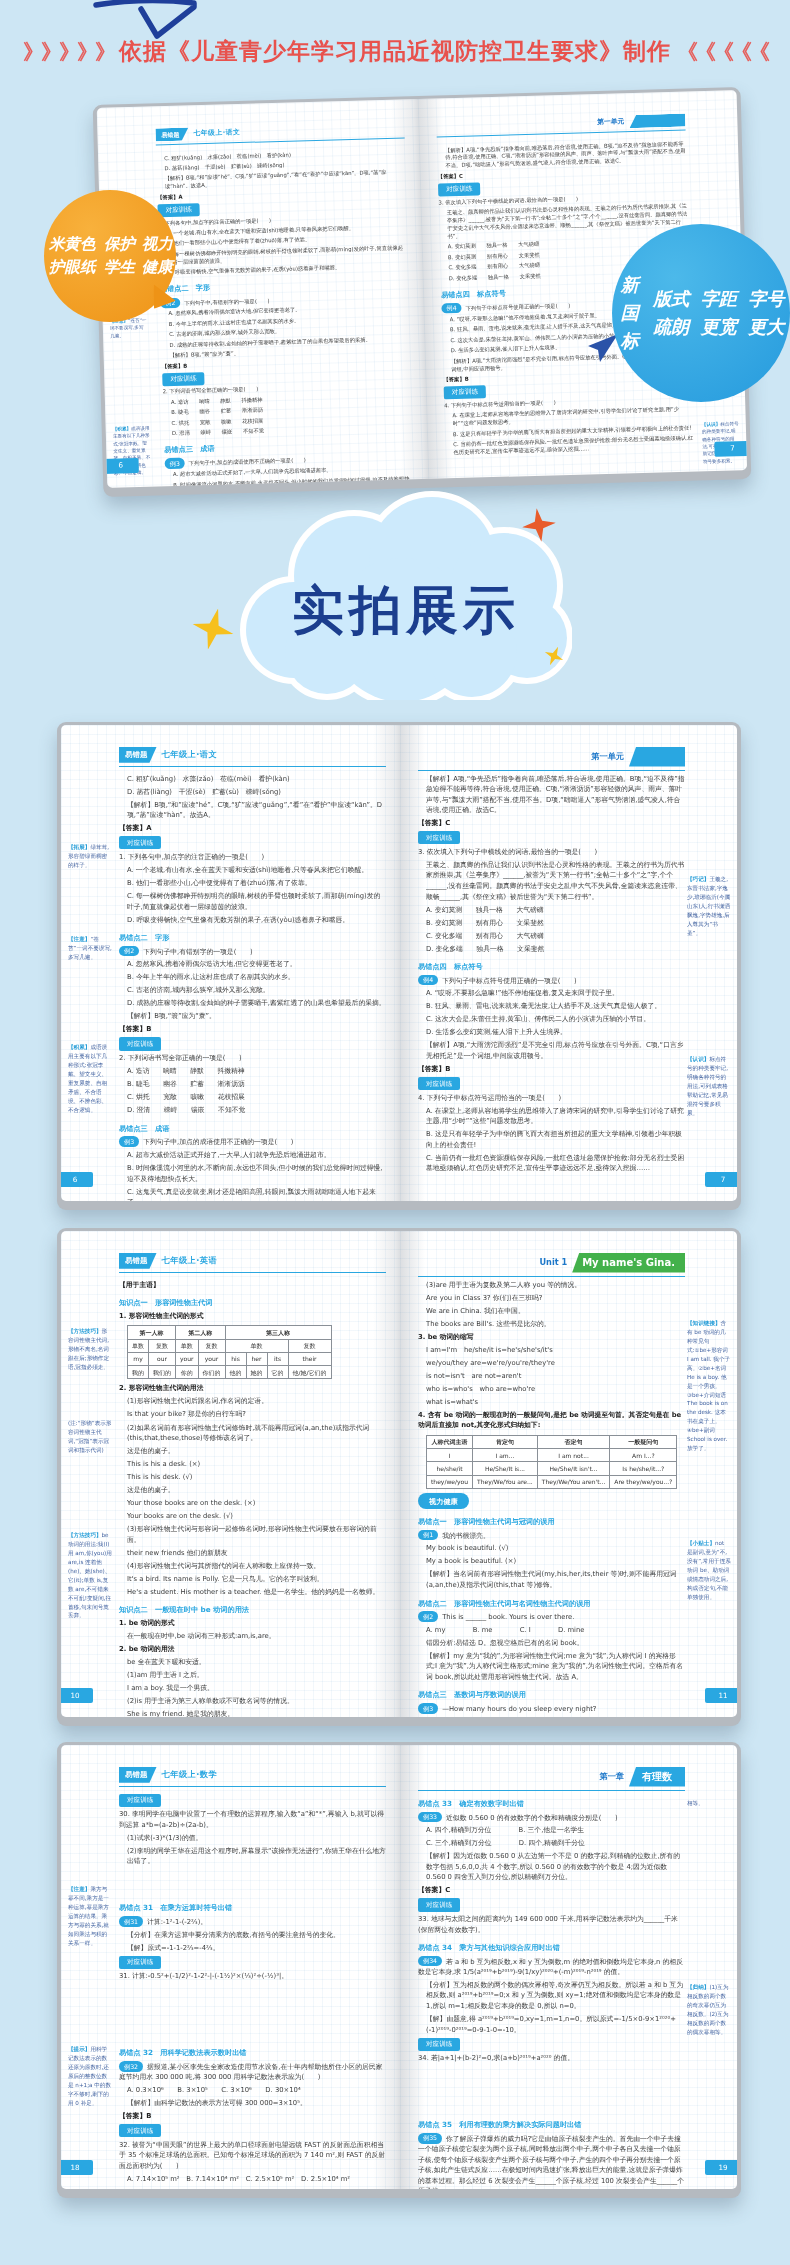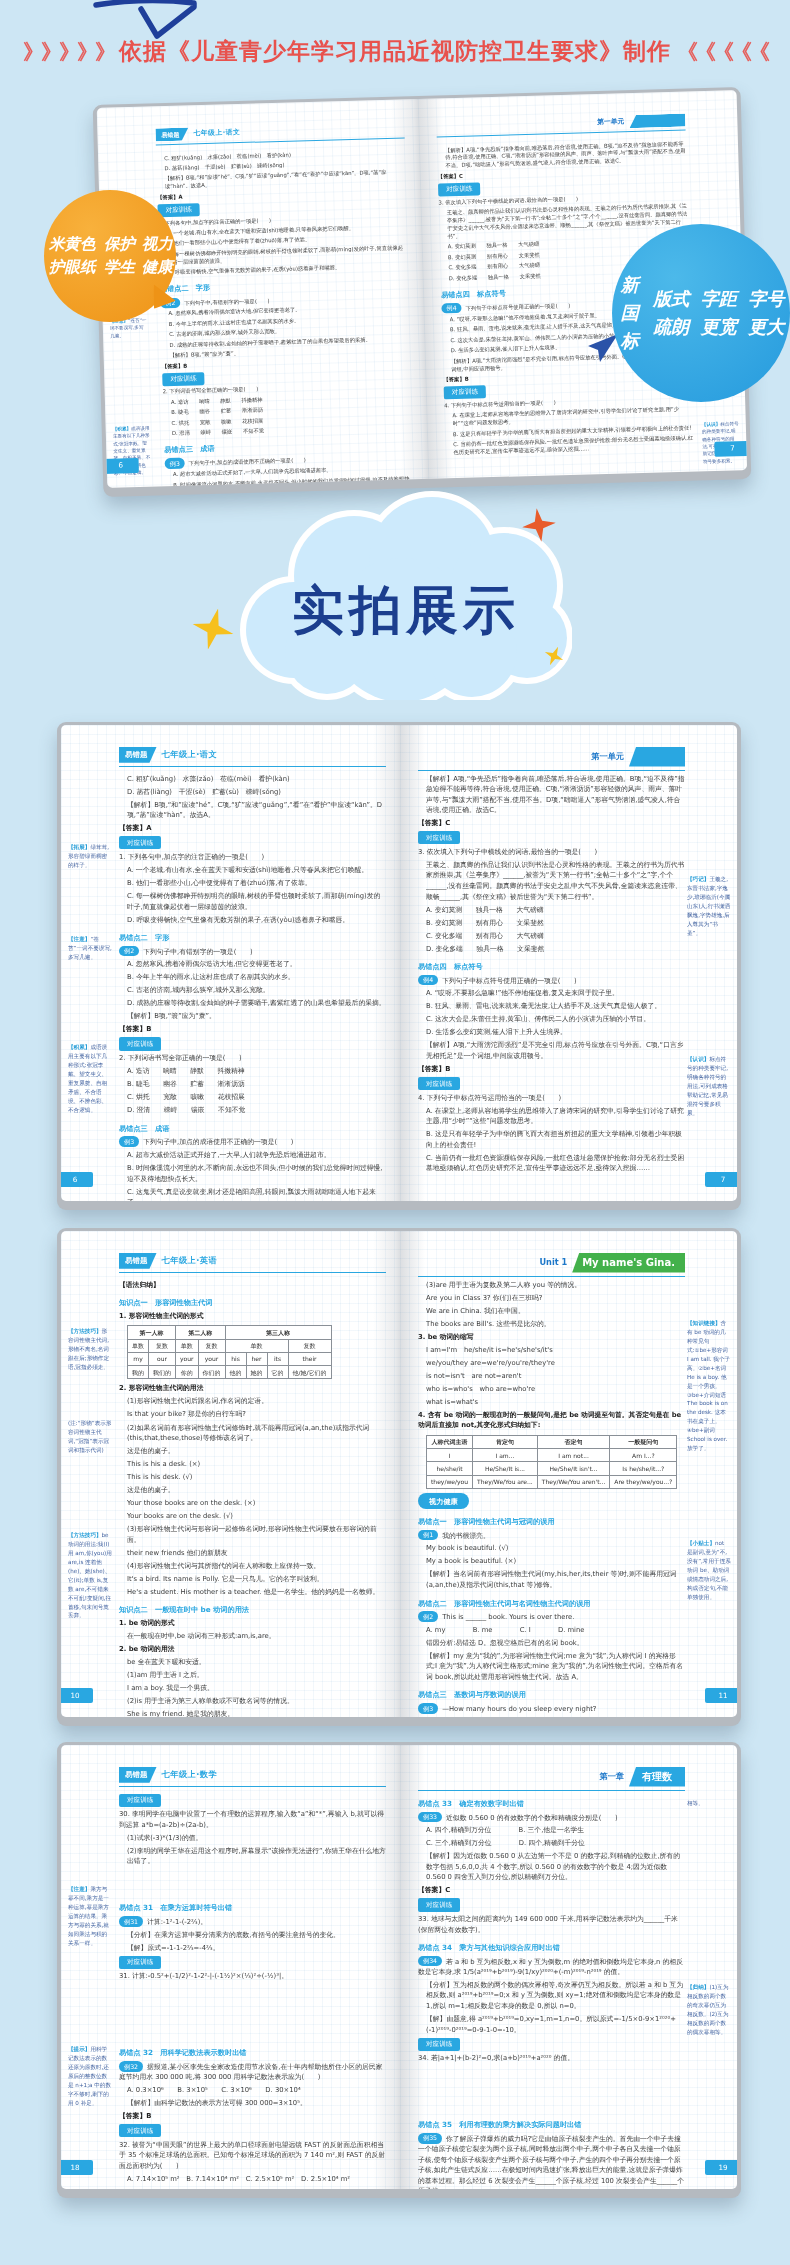--- a/index.html
+++ b/index.html
@@ -251,7 +251,7 @@
               <span class="ht">七年级上·英语</span>
             </div>
             <div class="pb">
-              <div class="l bold">【语法归纳】</div>
+              <div class="l bold">【用于主语】</div>
               <div class="l sec">知识点一　形容词性物主代词</div>
               <div class="l numb">1. 形容词性物主代词的形式</div>
               <table class="tb">

